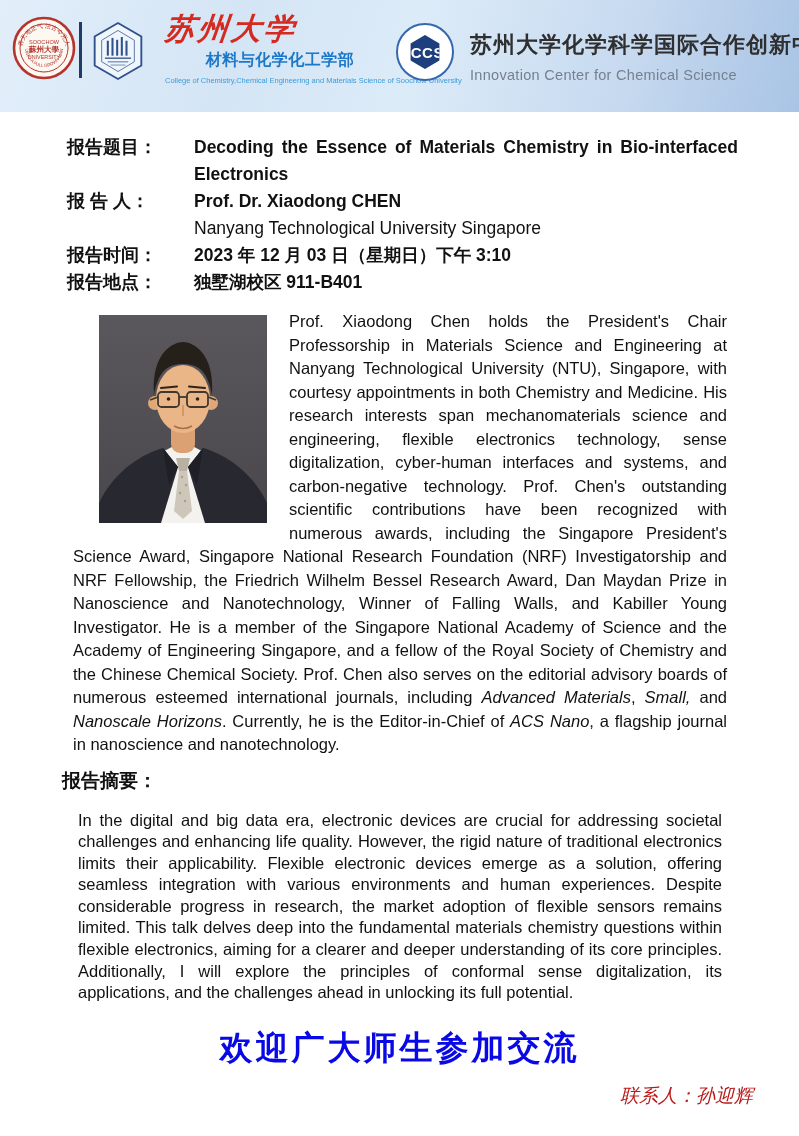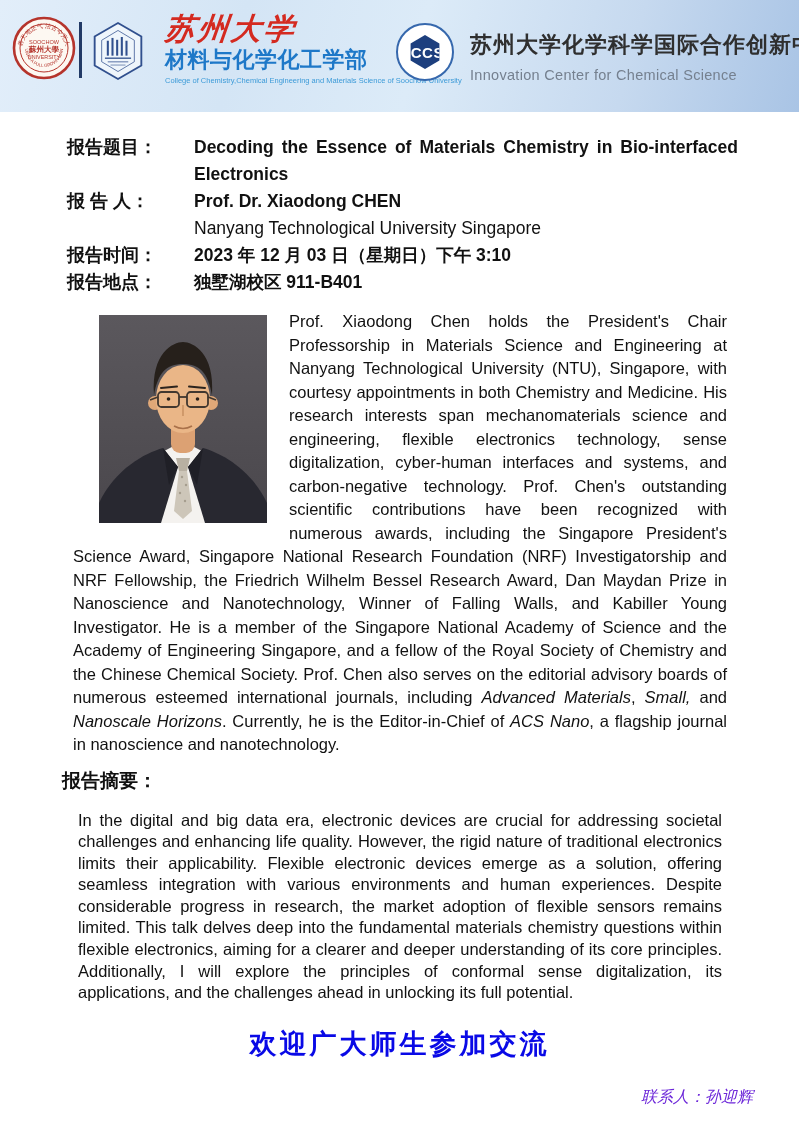--- a/index.html
+++ b/index.html
@@ -22,7 +22,7 @@
     font-family:"Liberation Serif","DejaVu Serif",serif;font-style:italic;font-weight:bold;
     font-size:30px;color:#d42a20;letter-spacing:3px;transform:skewX(-6deg);line-height:34px;
   }
-  .dept-name{font-size:22px;font-weight:bold;color:#1e78c8;line-height:28px;letter-spacing:0.5px;}
+  .dept-name{font-size:16px;font-weight:bold;color:#1e78c8;line-height:28px;letter-spacing:0.5px;text-align:center;}
   .dept-en{font-size:7.5px;color:#3d9bd8;margin-top:2px;white-space:nowrap;}
   .iccs-logo{
     position:absolute;left:396px;top:23px;width:58px;height:58px;border-radius:50%;

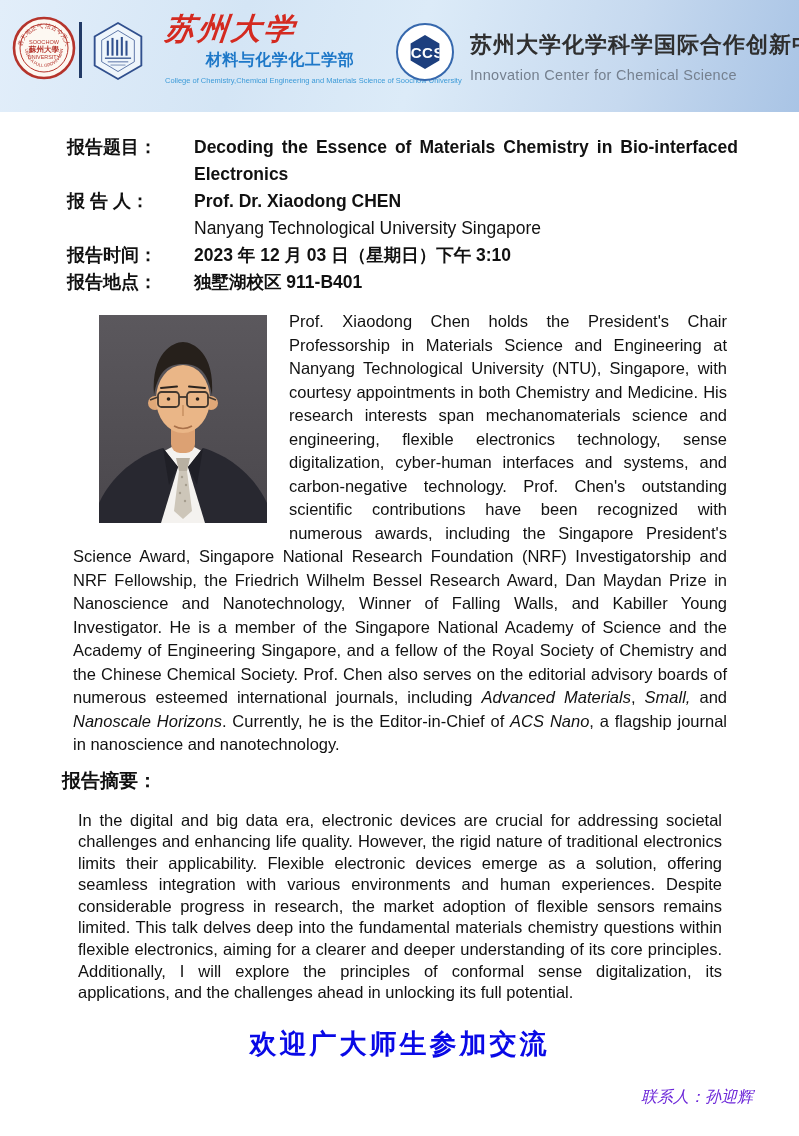--- a/index.html
+++ b/index.html
@@ -60,7 +60,7 @@
 
   
   .welcome{
-    margin-top:22px;text-align:center;font-size:27px;font-weight:bold;
+    margin-top:22px;text-align:center;font-size:33px;font-weight:bold;
     color:#0909e6;letter-spacing:3px;
   }
   .contact{

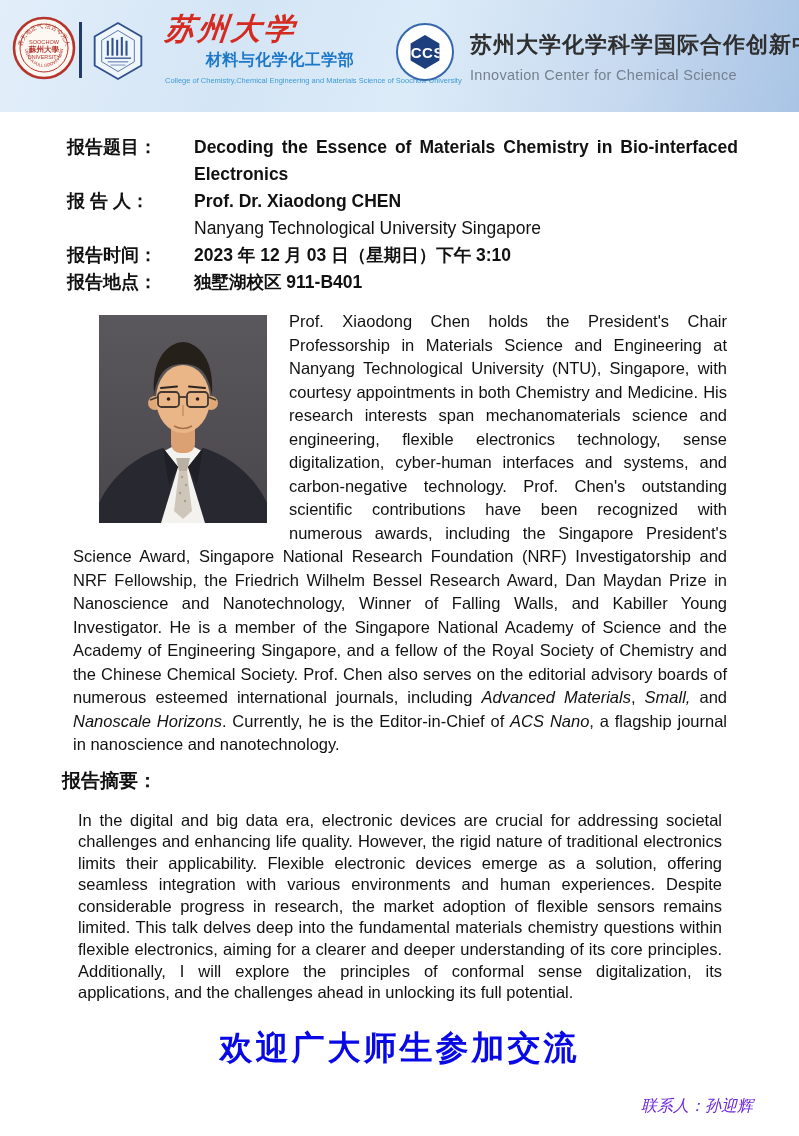--- a/index.html
+++ b/index.html
@@ -64,8 +64,8 @@
     color:#0909e6;letter-spacing:3px;
   }
   .contact{
-    margin:25px 46px 0 0;text-align:right;font-size:16px;font-style:italic;
-    font-family:"Liberation Serif","DejaVu Serif",serif;color:#6d28d9;
+    margin:12px 46px 0 0;text-align:right;font-size:19px;font-style:italic;
+    font-family:"Liberation Serif","DejaVu Serif",serif;color:#b91c1c;
   }
 </style>
 </head>

